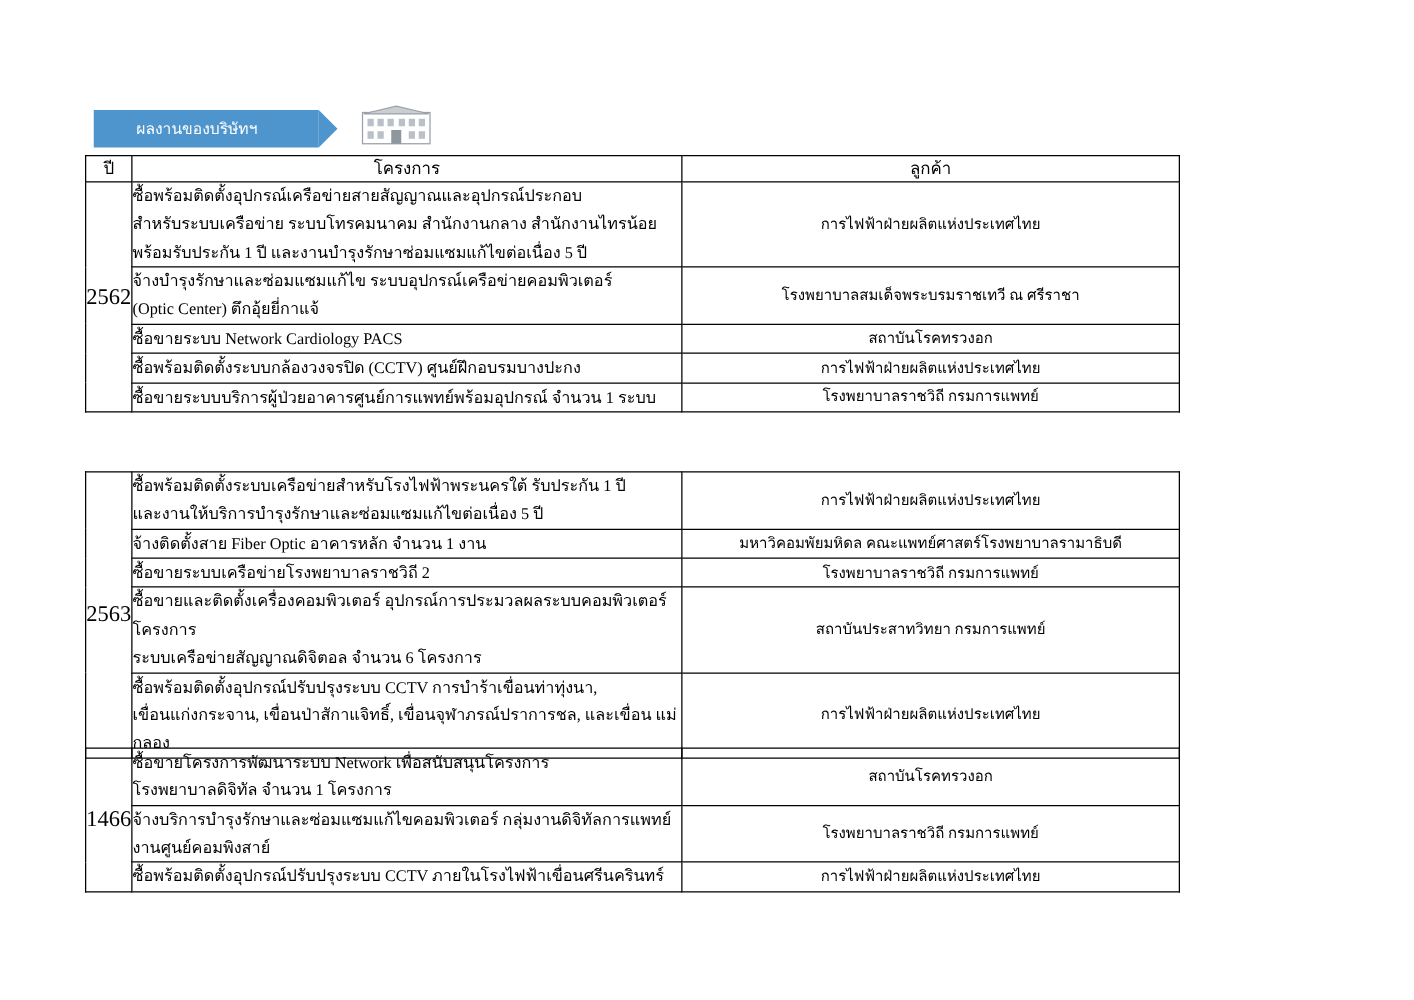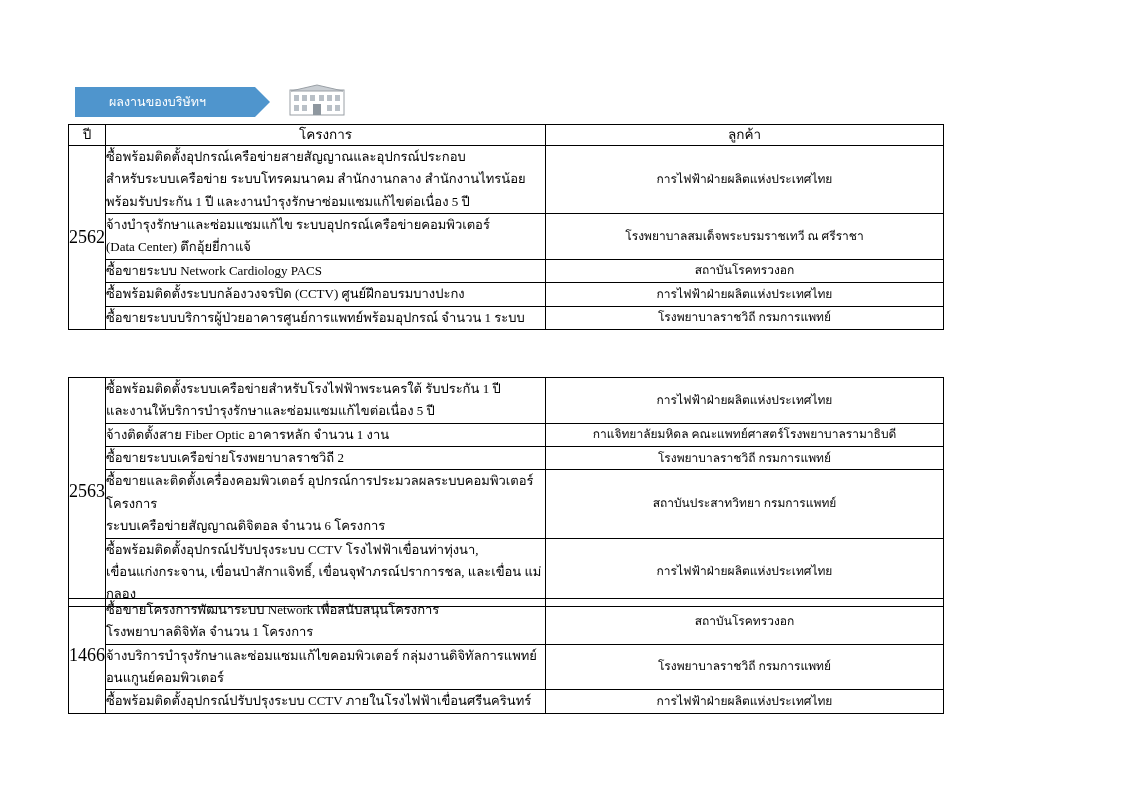--- a/index.html
+++ b/index.html
@@ -155,7 +155,7 @@
       <tr>
         <td class="proj">
           <div>จ้างบำรุงรักษาและซ่อมแซมแก้ไข ระบบอุปกรณ์เครือข่ายคอมพิวเตอร์</div>
-          <div>(Data Center) ตึกอุ้ยยี่กาแจ้</div>
+          <div>(Optic Center) ตึกอุ้ยยี่กาแจ้</div>
         </td>
         <td class="client">
           <div>โรงพยาบาลสมเด็จพระบรมราชเทวี ณ ศรีราชา</div>

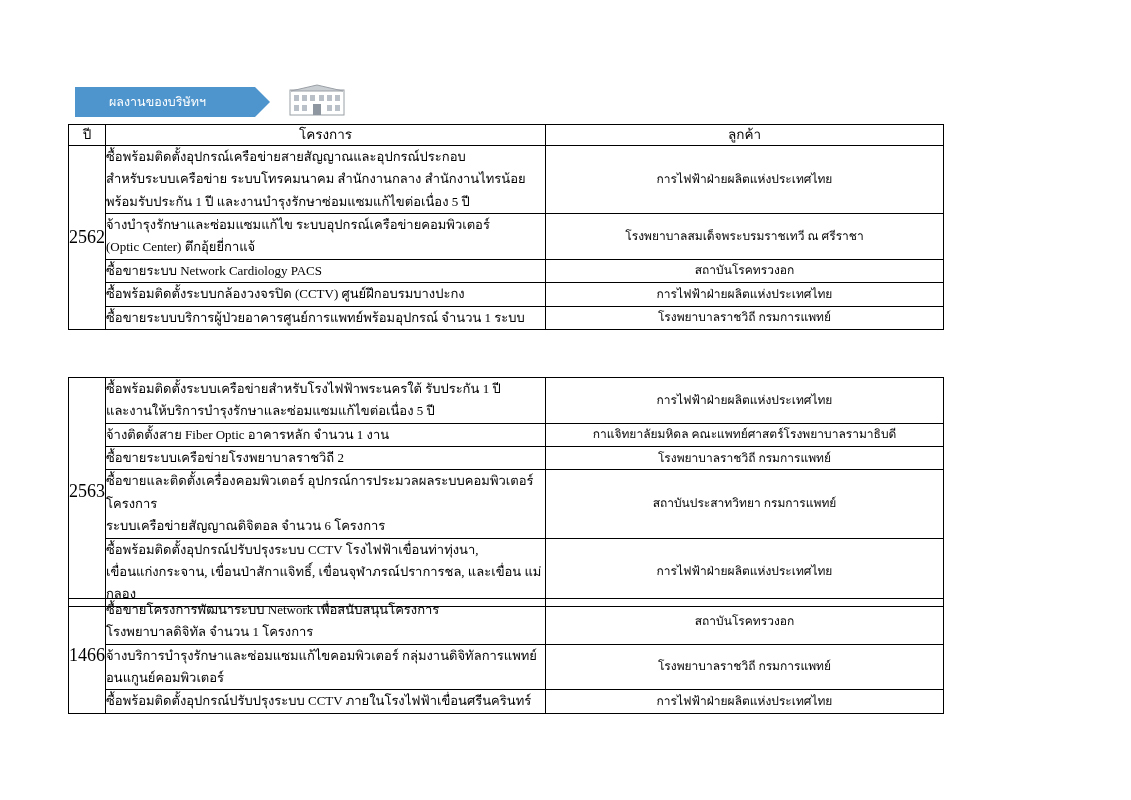--- a/index.html
+++ b/index.html
@@ -210,7 +210,7 @@
           <div>จ้างติดตั้งสาย Fiber Optic อาคารหลัก จำนวน 1 งาน</div>
         </td>
         <td class="client">
-          <div>กาแจิทยาลัยมหิดล คณะแพทย์ศาสตร์โรงพยาบาลรามาธิบดี</div>
+          <div>มหาวิคอมพัยมหิดล คณะแพทย์ศาสตร์โรงพยาบาลรามาธิบดี</div>
         </td>
       </tr>
       <tr>

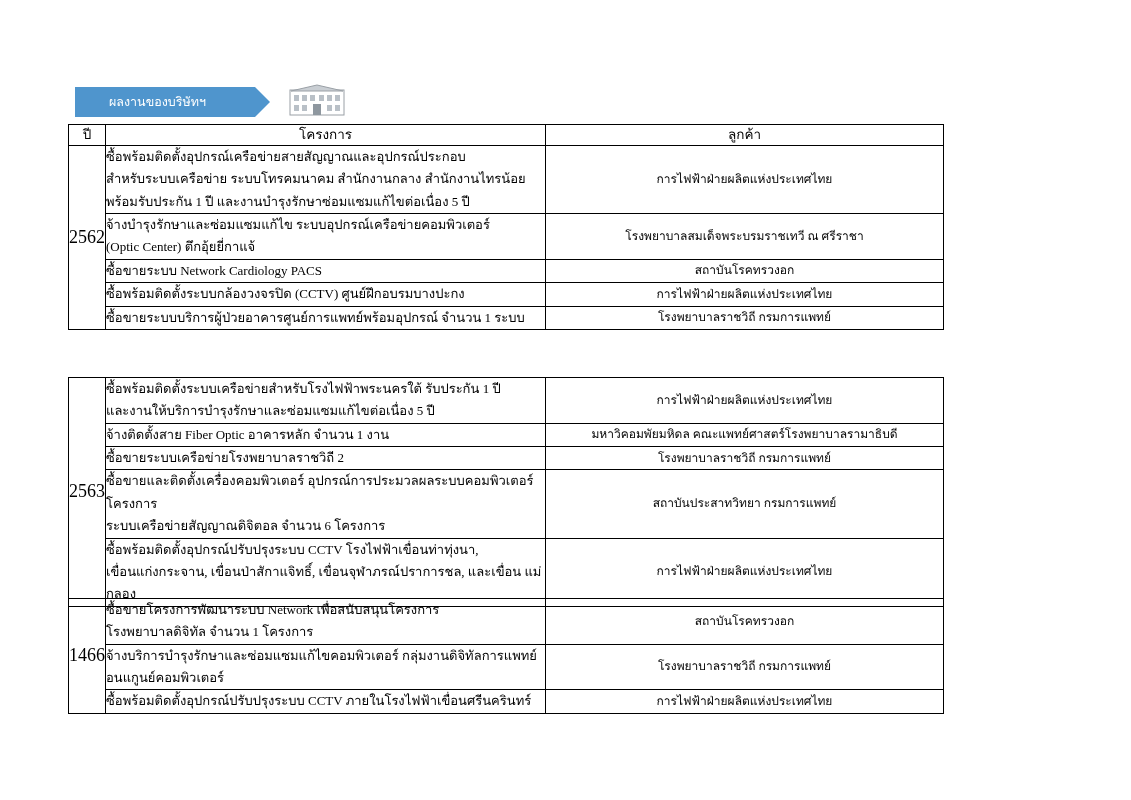--- a/index.html
+++ b/index.html
@@ -232,7 +232,7 @@
       </tr>
       <tr>
         <td class="proj">
-          <div>ซื้อพร้อมติดตั้งอุปกรณ์ปรับปรุงระบบ CCTV โรงไฟฟ้าเขื่อนท่าทุ่งนา,</div>
+          <div>ซื้อพร้อมติดตั้งอุปกรณ์ปรับปรุงระบบ CCTV การบำร้าเขื่อนท่าทุ่งนา,</div>
           <div>เขื่อนแก่งกระจาน, เขื่อนป่าสักาแจิทธิ์, เขื่อนจุฬาภรณ์ปราการชล, และเขื่อน แม่กลอง</div>
         </td>
         <td class="client">

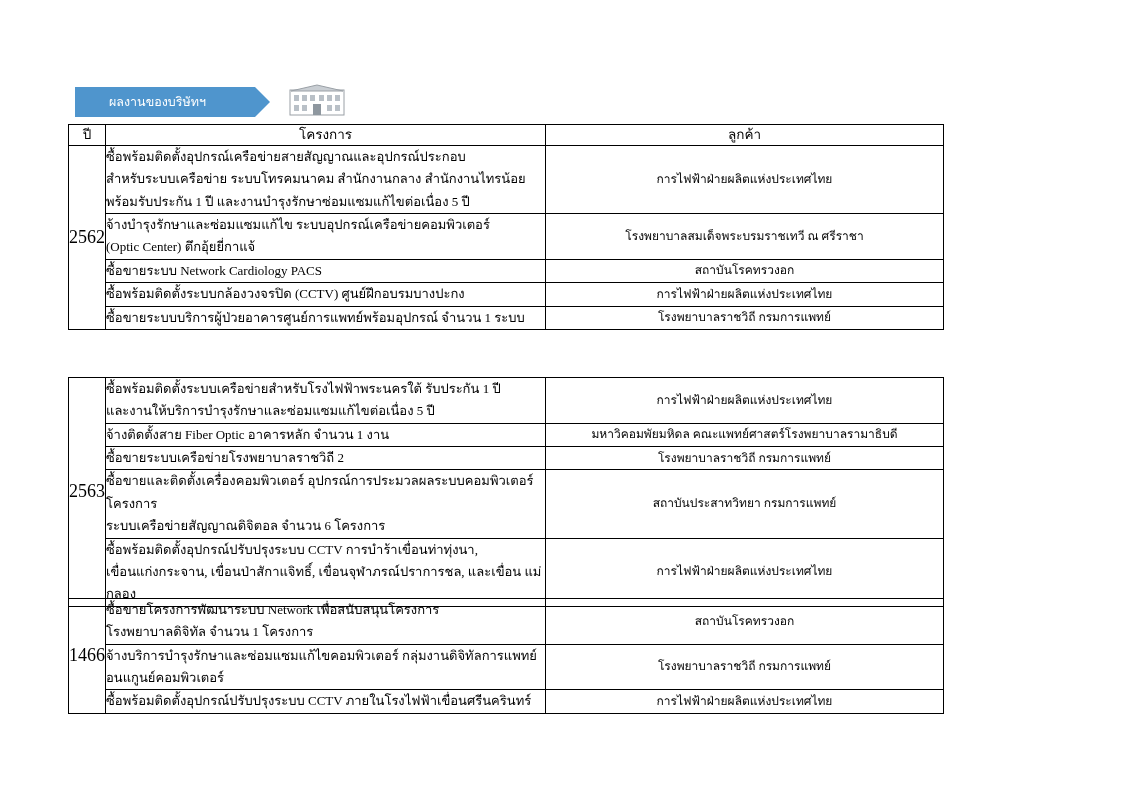--- a/index.html
+++ b/index.html
@@ -262,7 +262,7 @@
       <tr>
         <td class="proj">
           <div>จ้างบริการบำรุงรักษาและซ่อมแซมแก้ไขคอมพิวเตอร์ กลุ่มงานดิจิทัลการแพทย์</div>
-          <div>อนแกูนย์คอมพิวเตอร์</div>
+          <div>งานศูนย์คอมพิงสาย์</div>
         </td>
         <td class="client">
           <div>โรงพยาบาลราชวิถี กรมการแพทย์</div>

